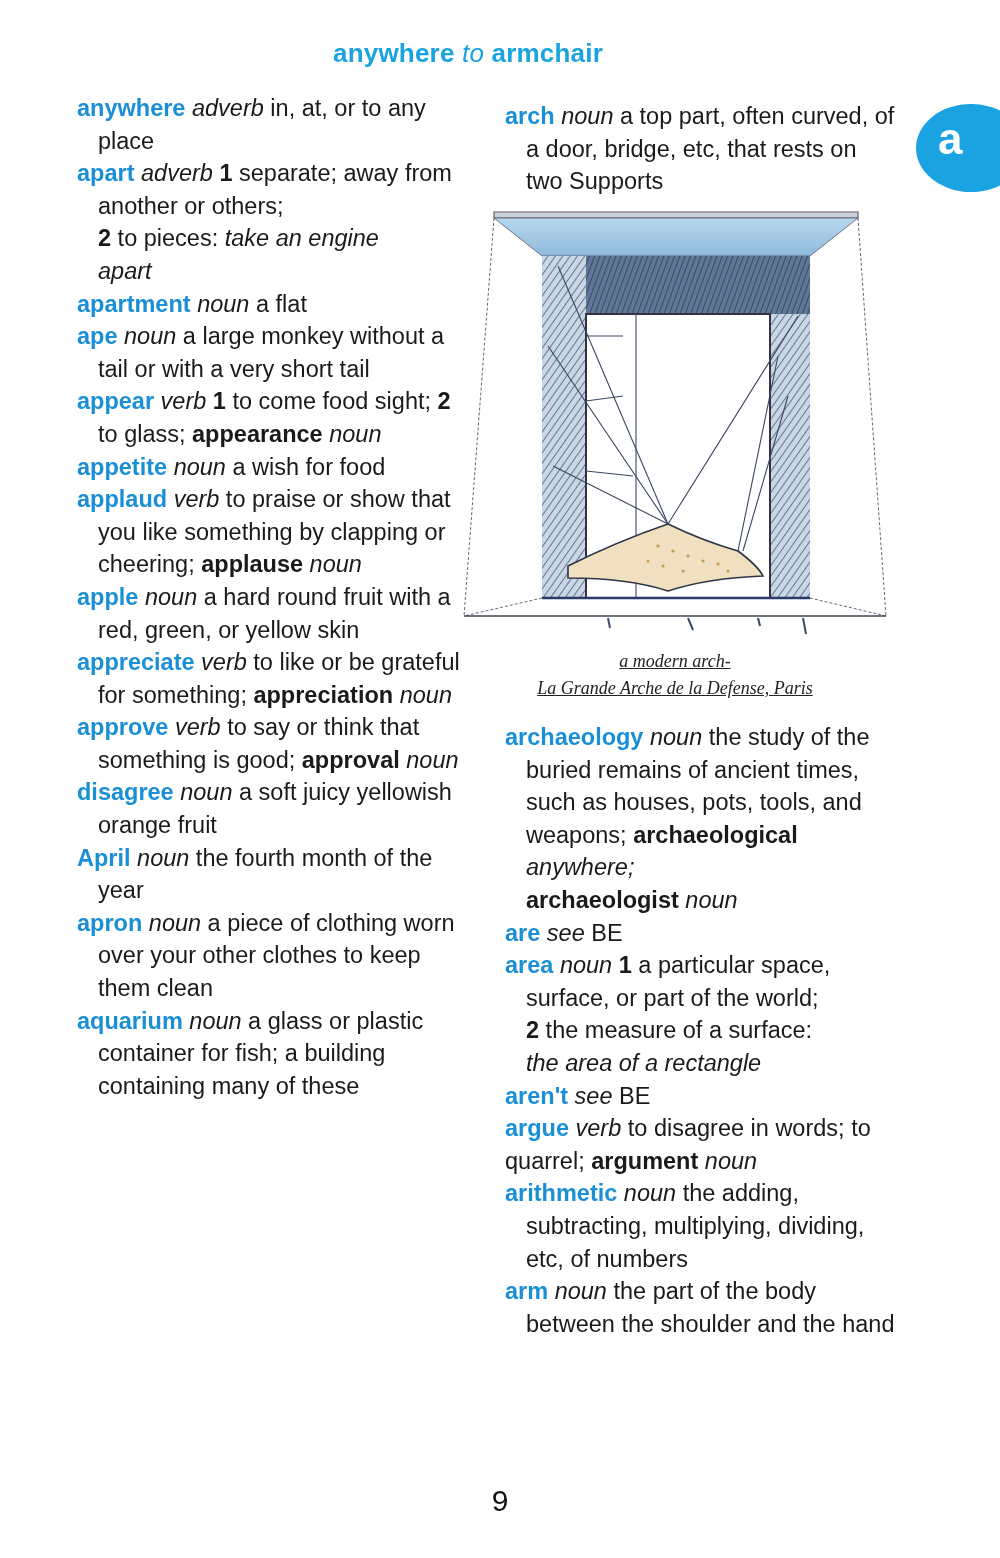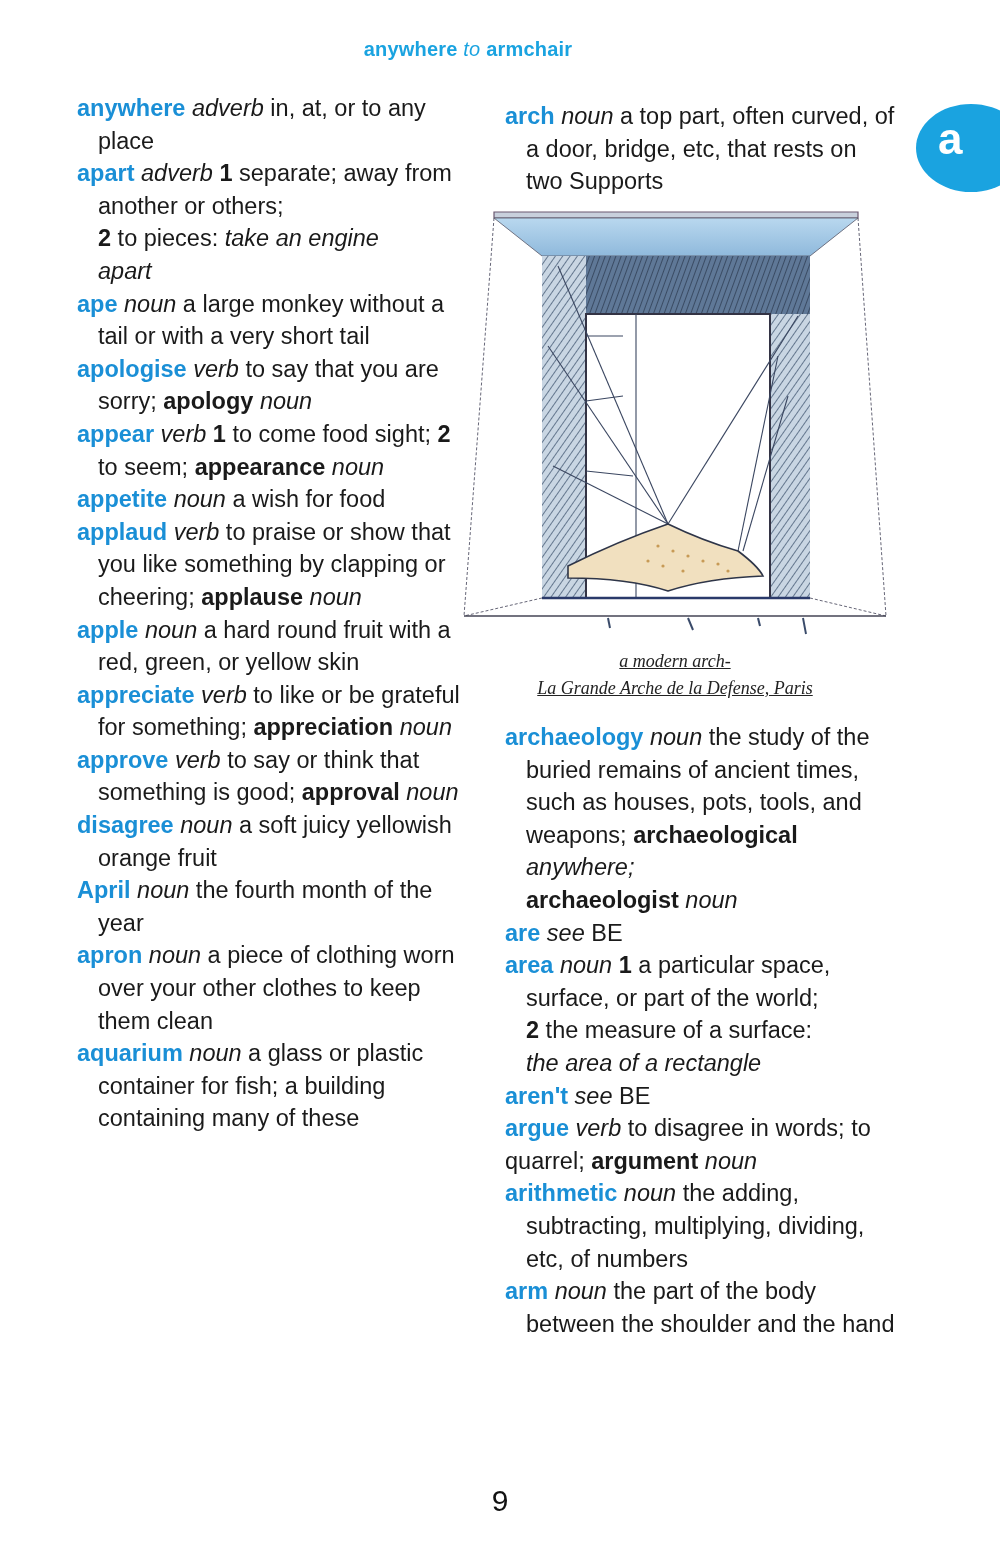--- a/index.html
+++ b/index.html
@@ -6,7 +6,7 @@
   body { width: 1000px; height: 1558px; position: relative; overflow: hidden;
          font-family: "Liberation Sans", sans-serif; color: #1a1a1a; }
   .header { position: absolute; top: 38px; left: 0; width: 936px; text-align: center;
-            font-size: 20px; font-weight: bold; color: #1aa3e0; letter-spacing: 0.2px; }
+            font-size: 26px; font-weight: bold; color: #1aa3e0; letter-spacing: 0.2px; }
   .header .to { font-weight: normal; font-style: italic; }
   .tab { position: absolute; top: 104px; left: 916px; width: 110px; height: 88px;
          background: #1aa3e0; border-radius: 50%; }

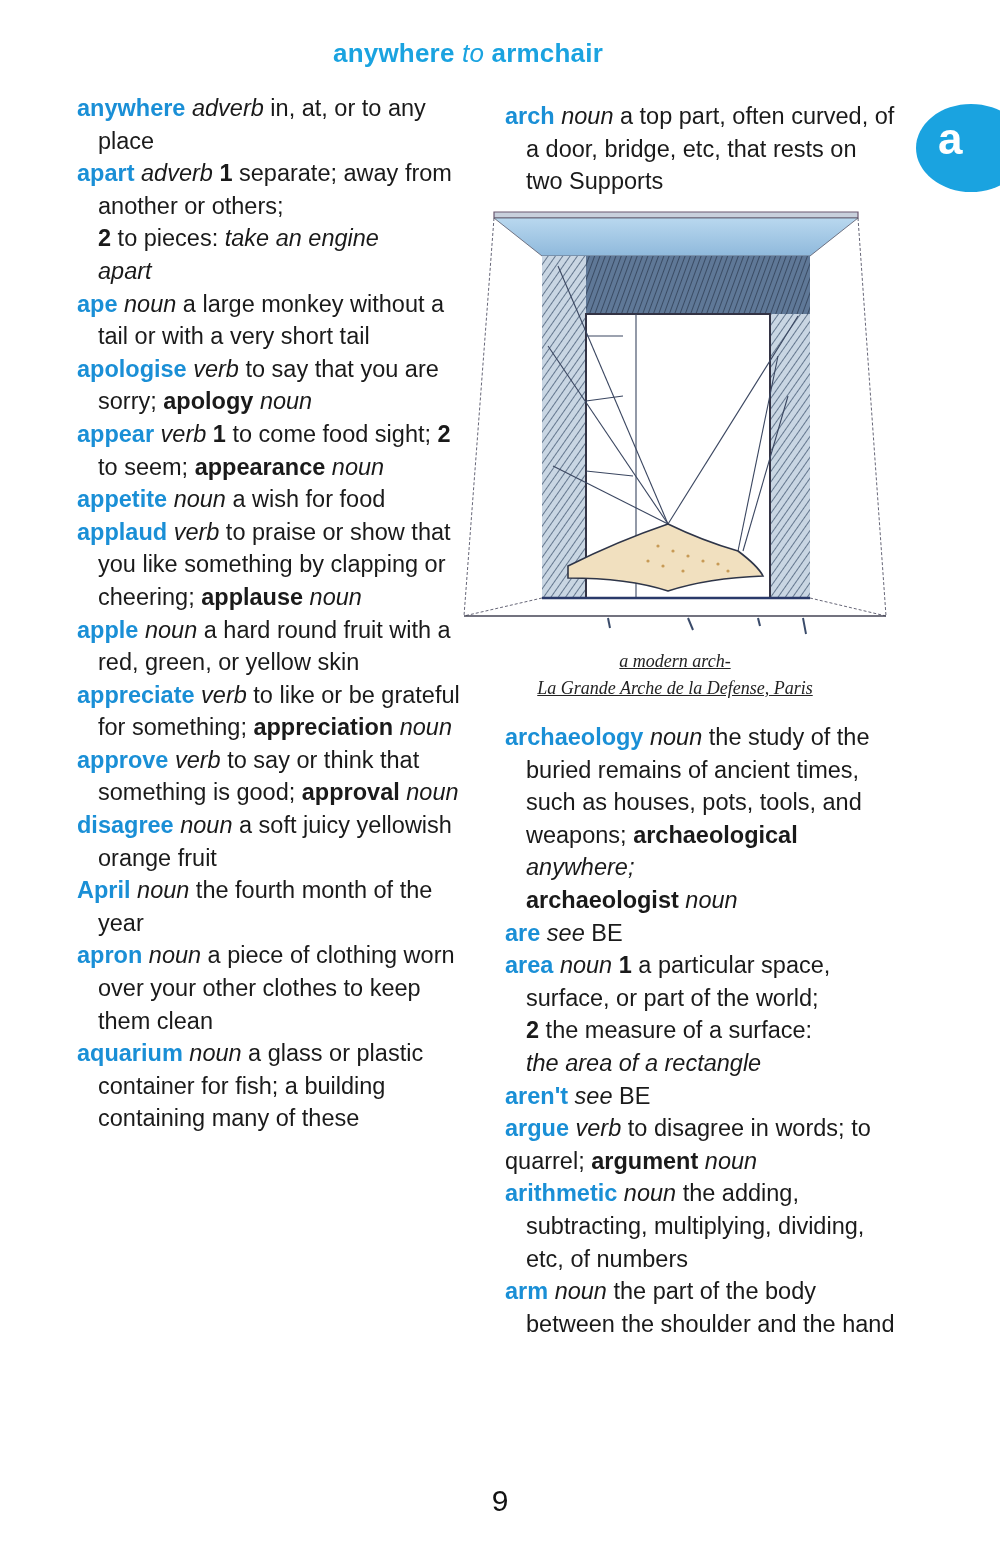--- a/index.html
+++ b/index.html
@@ -45,6 +45,7 @@
 
   <p class="entry"><span class="hw">apart</span> <span class="pos">adverb</span><span class="b"> 1</span><span> separate; away from another or others;</span><br><span class="b">2</span><span> to pieces: </span><span class="bi">take</span><span class="i"> an engine </span><br><span class="bi">apart</span></p>
 
+  <p class="entry"><span class="hw">apartment</span> <span class="pos">noun</span><span> a flat</span></p>
 
   <p class="entry"><span class="hw">ape</span> <span class="pos">noun</span><span> a large monkey without a tail or with a very short tail</span></p>
 

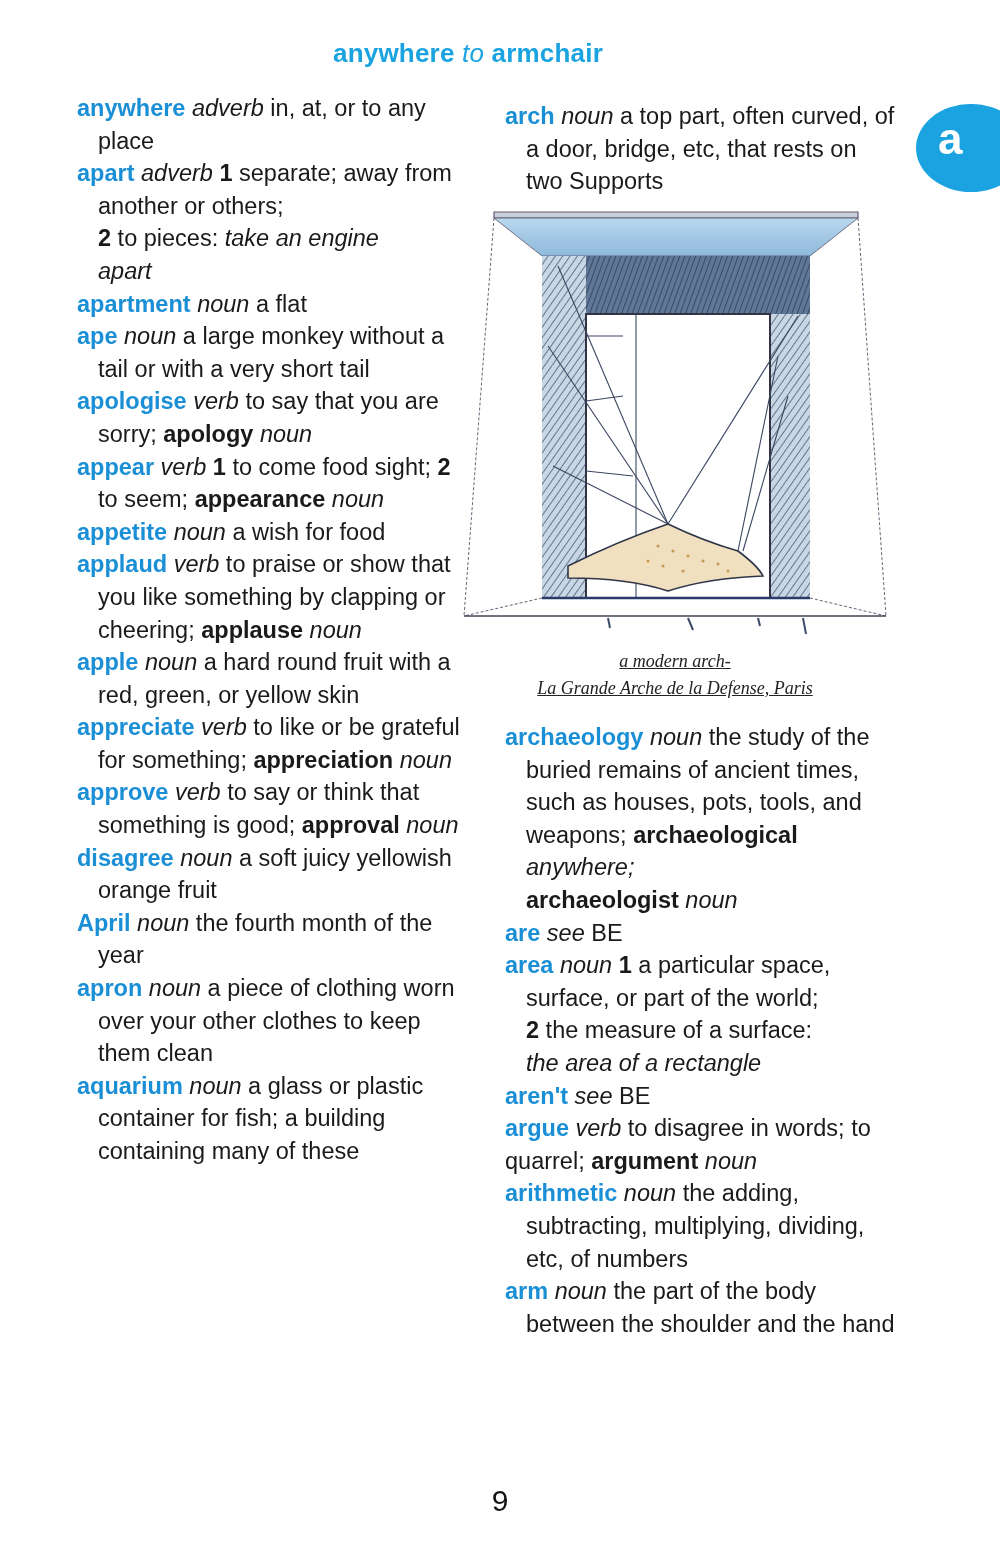--- a/index.html
+++ b/index.html
@@ -49,7 +49,6 @@
 
   <p class="entry"><span class="hw">ape</span> <span class="pos">noun</span><span> a large monkey without a tail or with a very short tail</span></p>
 
-  <p class="entry"><span class="hw">apologise</span> <span class="pos">verb</span><span> to say that you are sorry; </span><span class="b">apology</span><span class="i"> noun</span></p>
 
 
   <p class="entry"><span class="hw">appear</span> <span class="pos">verb</span><span class="b"> 1</span><span> to come food sight; </span><span class="b">2</span><span> to seem; </span><span class="b">appearance</span><span class="i"> noun</span></p>

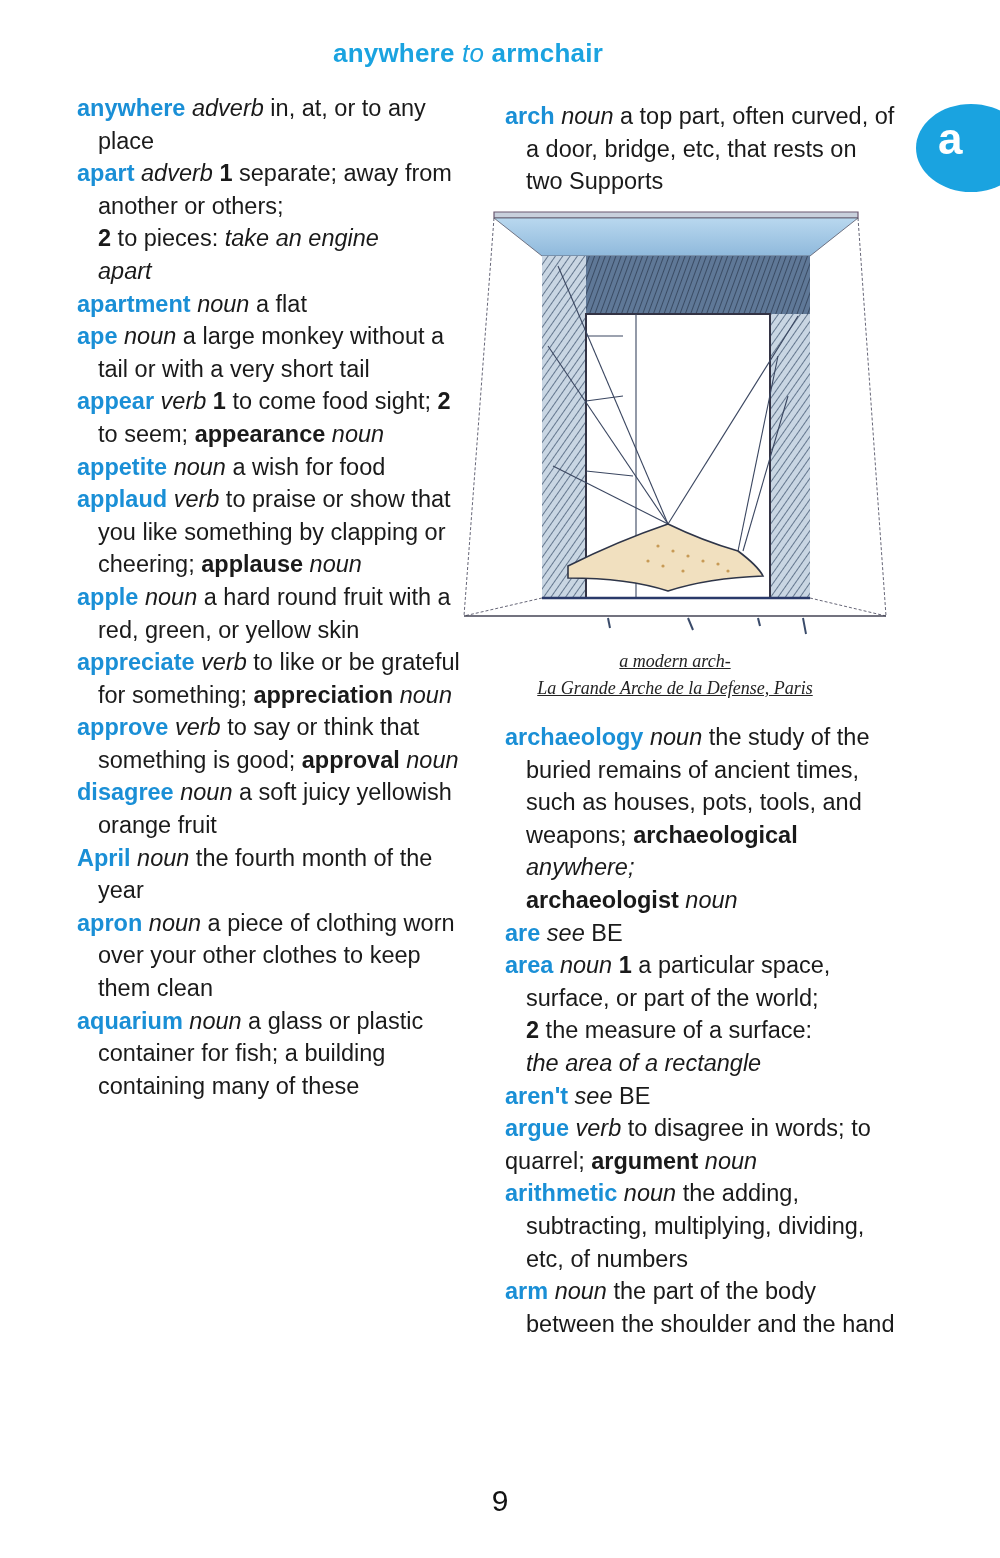--- a/index.html
+++ b/index.html
@@ -51,7 +51,7 @@
 
 
 
-  <p class="entry"><span class="hw">appear</span> <span class="pos">verb</span><span class="b"> 1</span><span> to come food sight; </span><span class="b">2</span><span> to seem; </span><span class="b">appearance</span><span class="i"> noun</span></p>
+  <p class="entry"><span class="hw">appear</span> <span class="pos">verb</span><span class="b"> 1</span><span> to come food sight; </span><span class="b">2</span><span> to glass; </span><span class="b">appearance</span><span class="i"> noun</span></p>
 
   <p class="entry"><span class="hw">appetite</span> <span class="pos">noun</span><span> a wish for food</span></p>
 

